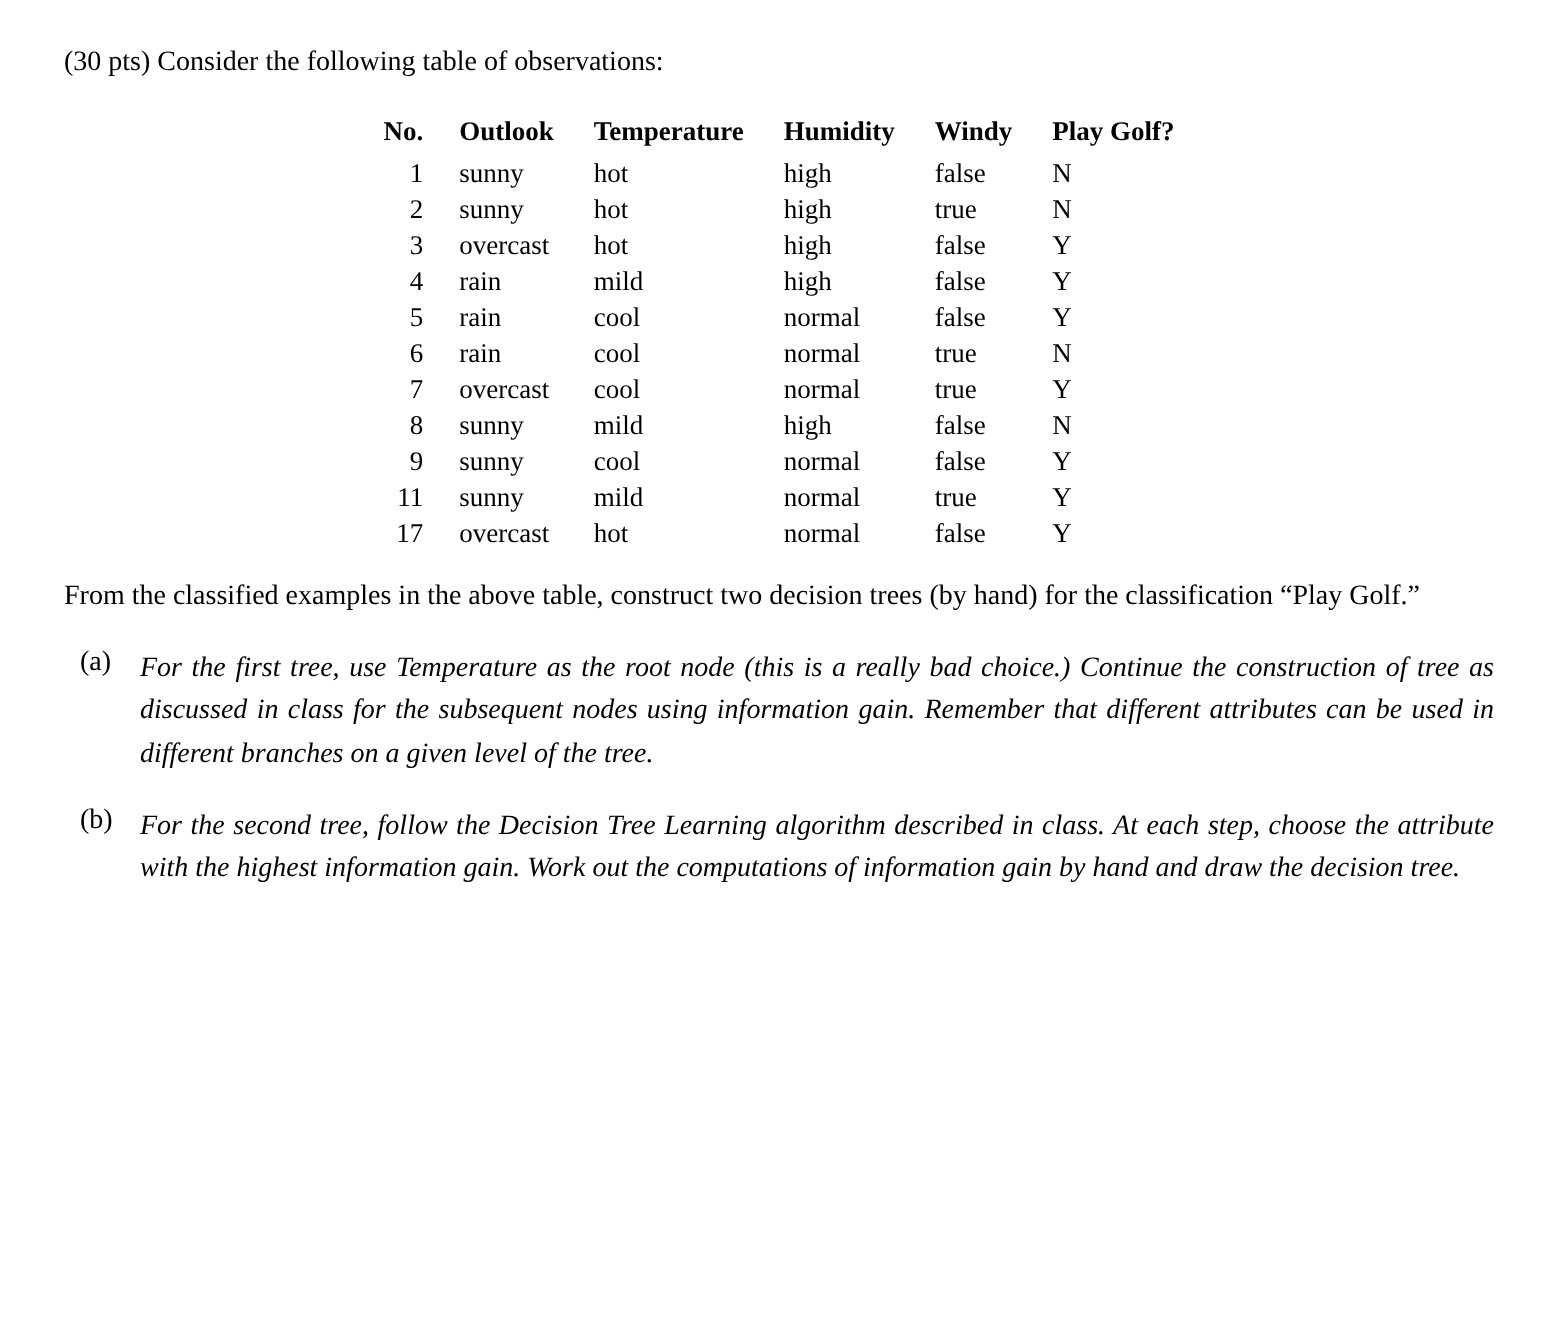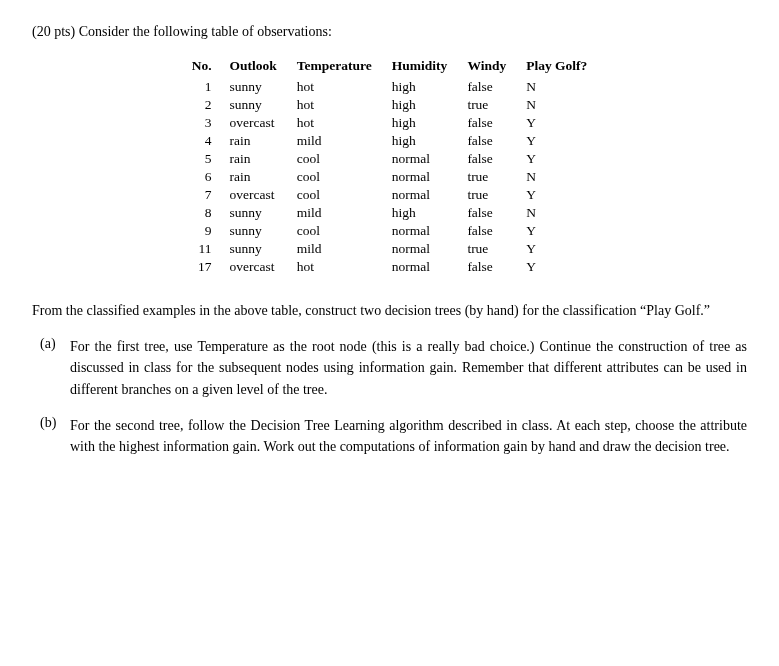--- a/index.html
+++ b/index.html
@@ -64,7 +64,7 @@
 </head>
 <body>
 
-<p class="problem-header">(20 pts) Consider the following table of observations:</p>
+<p class="problem-header">(30 pts) Consider the following table of observations:</p>
 
 <div class="table-container">
   <table>

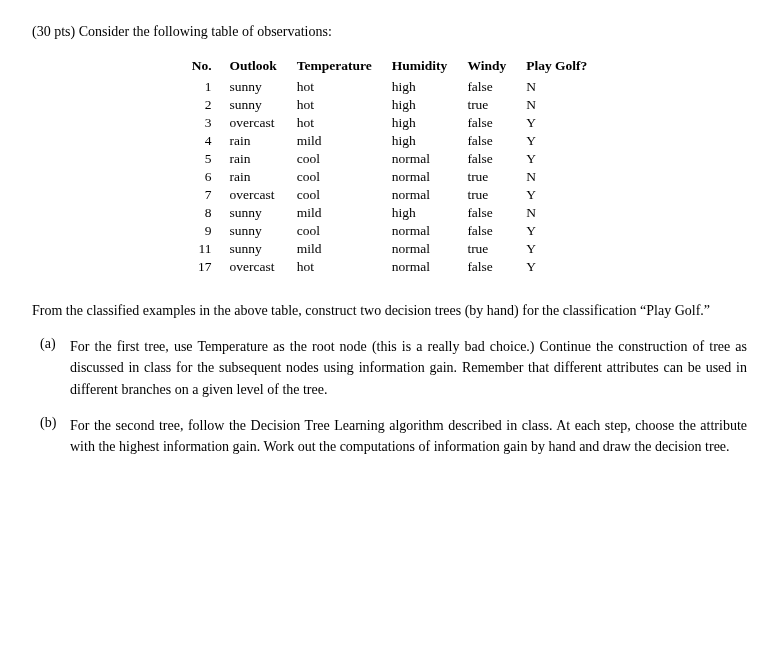--- a/index.html
+++ b/index.html
@@ -19,7 +19,7 @@
     .table-container {
       display: flex;
       justify-content: center;
-      margin-bottom: 24px;
+      margin-bottom: 12px;
     }
     table {
       border-collapse: collapse;

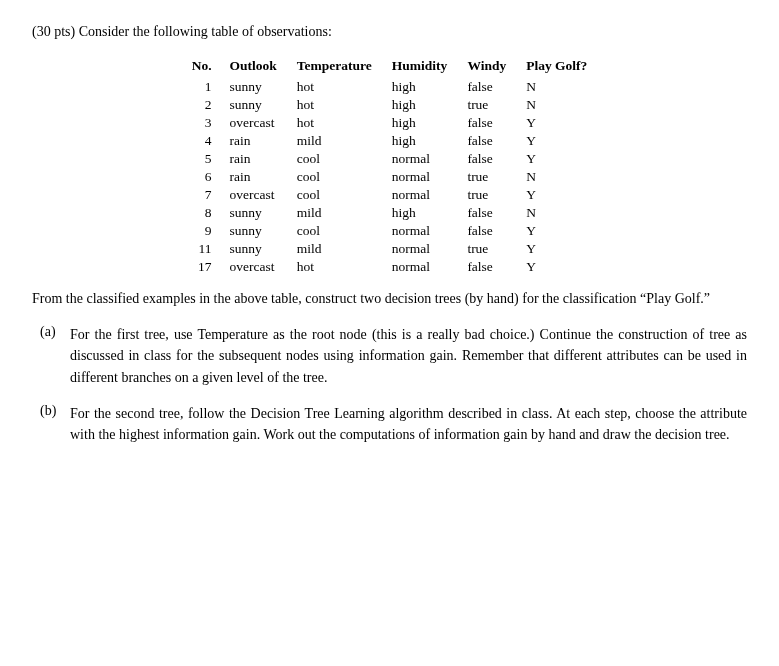--- a/index.html
+++ b/index.html
@@ -59,6 +59,7 @@
       flex: 1;
       text-align: justify;
       line-height: 1.55;
+      font-style: italic;
     }
   </style>
 </head>

